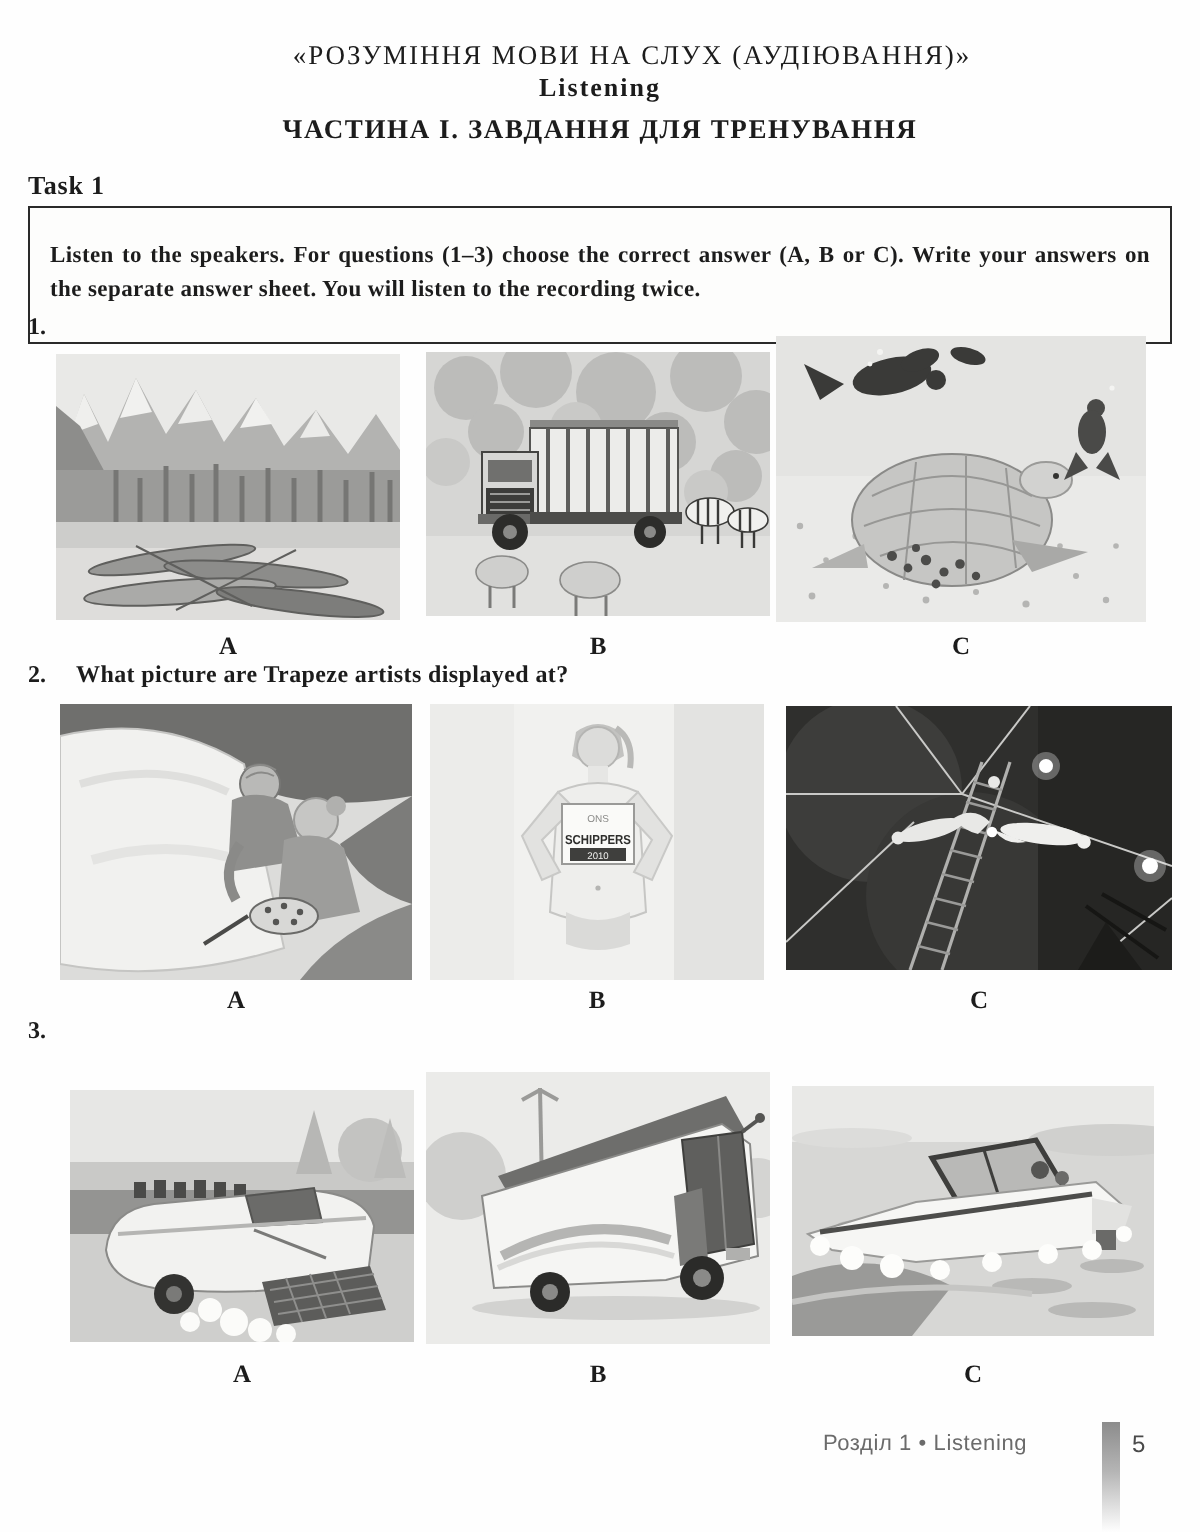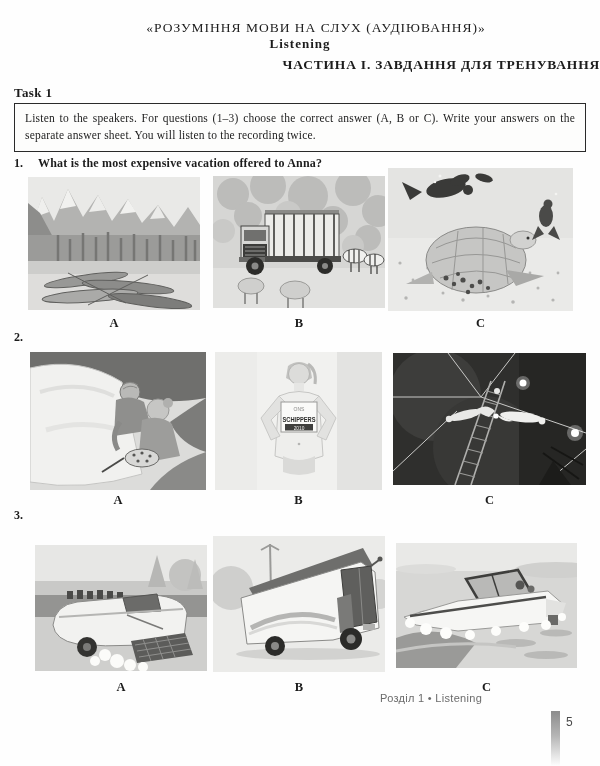--- a/index.html
+++ b/index.html
@@ -10,7 +10,7 @@
   .abs{position:absolute;text-align:center;}
   .title1{top:20px;left:16px;width:600px;text-align:center;font-weight:normal;font-size:13.5px;letter-spacing:1px;}
   .title2{top:36px;left:0;width:600px;text-align:center;font-weight:bold;font-size:13px;letter-spacing:1px;}
-  .title3{top:57px;left:0;width:600px;text-align:right;font-weight:bold;font-size:13.5px;letter-spacing:0.8px;}
+  .title3{top:57px;left:0;width:600px;text-align:center;font-weight:bold;font-size:13.5px;letter-spacing:0.8px;}
   .task{top:85px;left:14px;font-weight:bold;font-size:13px;letter-spacing:0.4px;}
   .instr{
     top:103px;left:14px;width:550px;border:1.5px solid #2a2a2a;background:#fdfdfc;

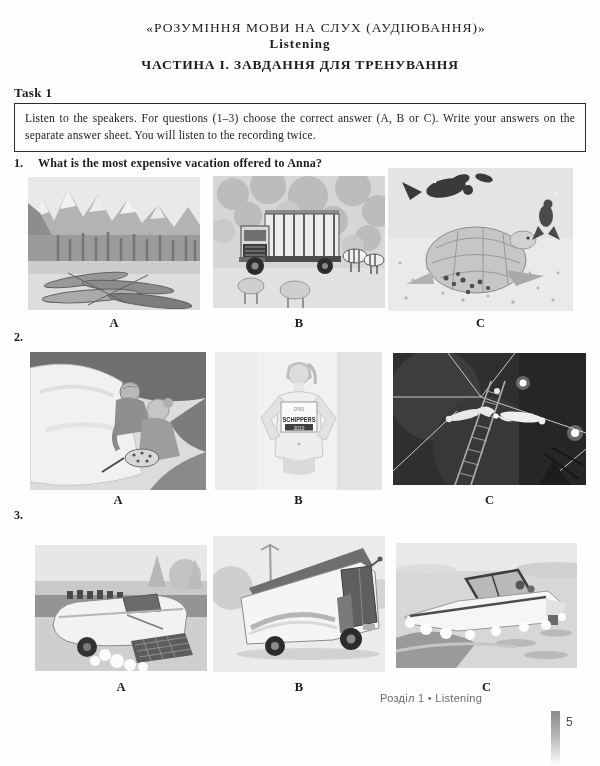--- a/index.html
+++ b/index.html
@@ -14,7 +14,7 @@
   .task{top:85px;left:14px;font-weight:bold;font-size:13px;letter-spacing:0.4px;}
   .instr{
     top:103px;left:14px;width:550px;border:1.5px solid #2a2a2a;background:#fdfdfc;
-    padding:6px 10px;font-weight:normal;font-size:11.5px;line-height:1.5;letter-spacing:0.2px;text-align:justify;
+    padding:16px 10px;font-weight:bold;font-size:11.5px;line-height:1.5;letter-spacing:0.2px;text-align:justify;
   }
   .qnum{left:14px;font-weight:bold;font-size:12px;}
   .qtext{left:38px;font-weight:bold;font-size:12px;letter-spacing:0.2px;}

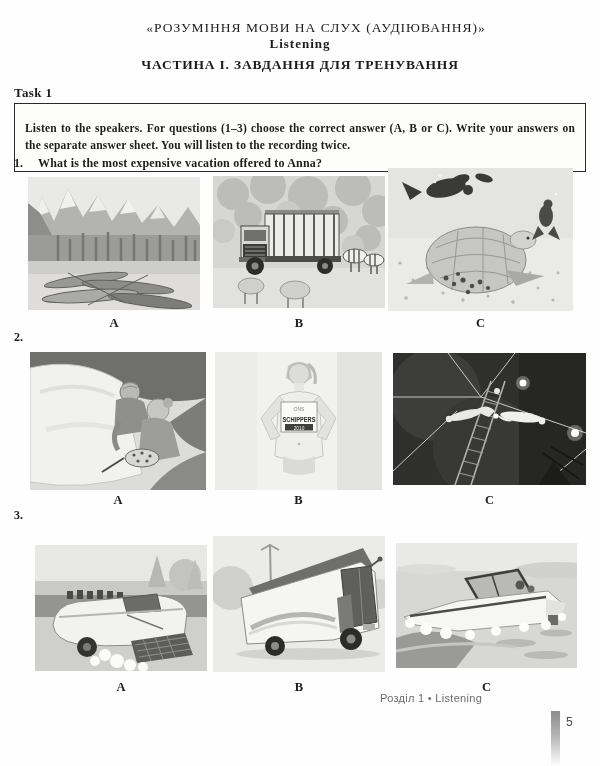--- a/index.html
+++ b/index.html
@@ -42,7 +42,6 @@
   <div class="abs instr">Listen to the speakers. For questions (1–3) choose the correct answer (A, B or C). Write your answers on the separate answer sheet. You will listen to the recording twice.</div>
 
   <div class="abs qnum q1">1.</div>
-  <div class="abs qtext q1">What is the most expensive vacation offered to Anna?</div>
 
   <div class="photo" style="left:28px;top:177px;width:172px;height:133px;">
     <svg viewBox="0 0 172 133" preserveAspectRatio="none">

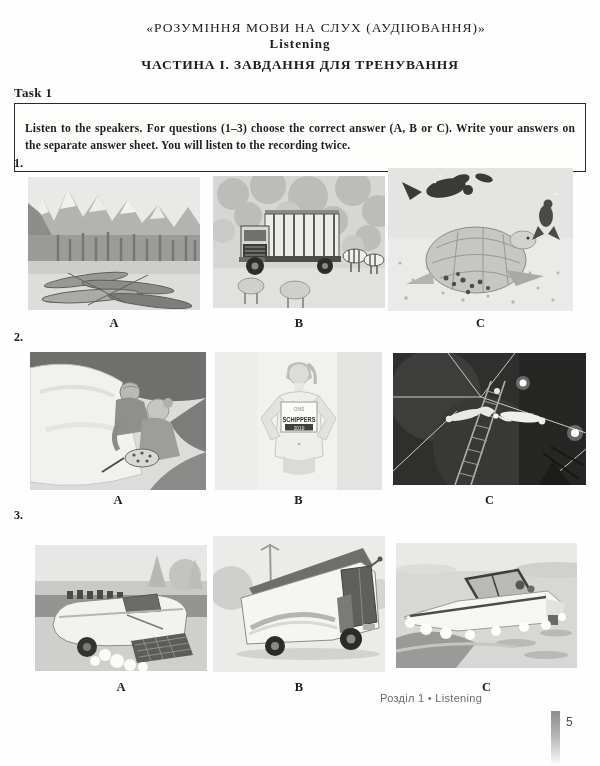--- a/index.html
+++ b/index.html
@@ -220,6 +220,7 @@
   <div class="optlabel" style="left:388px;top:316px;width:185px;">C</div>
 
   <div class="abs qnum q2">2.</div>
+  <div class="abs qtext q2">What picture are Trapeze artists displayed at?</div>
 
   <div class="photo" style="left:30px;top:352px;width:176px;height:138px;">
     <svg viewBox="0 0 176 138" preserveAspectRatio="none">

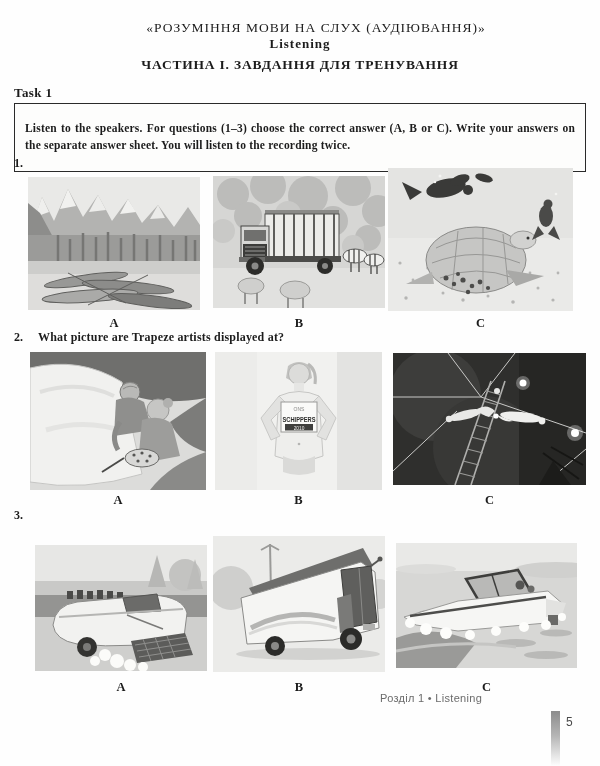--- a/index.html
+++ b/index.html
@@ -22,7 +22,7 @@
   .photo{position:absolute;overflow:hidden;background:#ececea;}
   .photo svg{display:block;width:100%;height:100%;}
   .optlabel{position:absolute;text-align:center;font-weight:bold;font-size:12.5px;}
-  .footer-left{top:692px;left:380px;width:165px;text-align:left;
+  .footer-left{top:716px;left:380px;width:165px;text-align:center;
     font-family:"Liberation Sans","DejaVu Sans",sans-serif;font-size:11px;color:#6b6b6b;letter-spacing:0.3px;}
   .footer-bar{top:711px;left:551px;width:9px;height:55px;
     background:linear-gradient(#8c8c8c,#b5b5b5 45%,rgba(255,255,255,0));}

